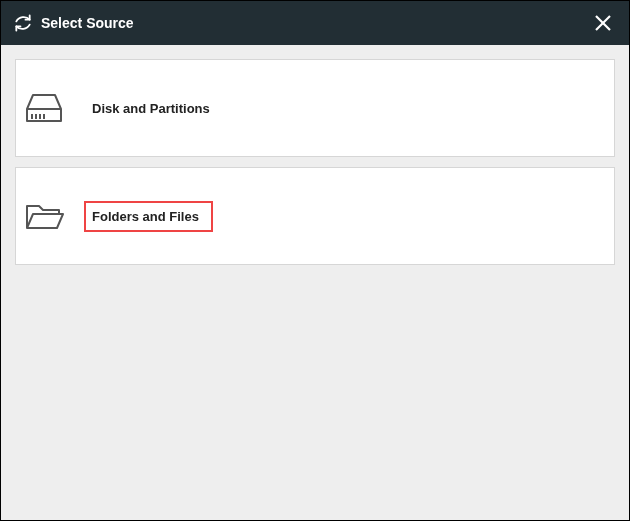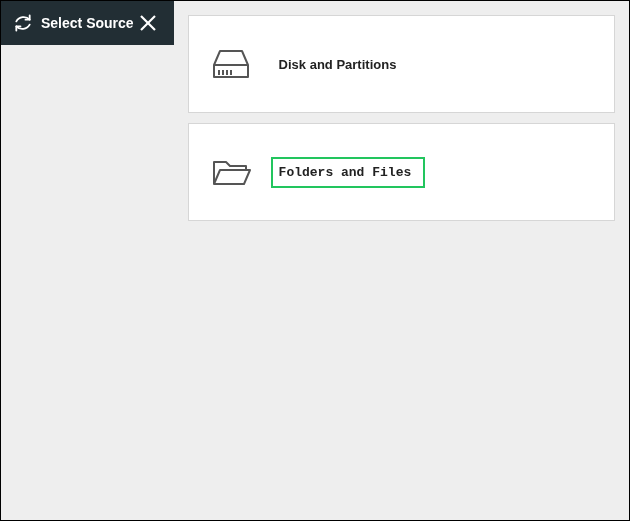--- a/index.html
+++ b/index.html
@@ -20,7 +20,7 @@
       border: 1px solid #000;
       background: #eeeeee;
       display: flex;
-      flex-direction: row;
+      flex-direction: column;
     }
     .titlebar {
       background: #222e34;

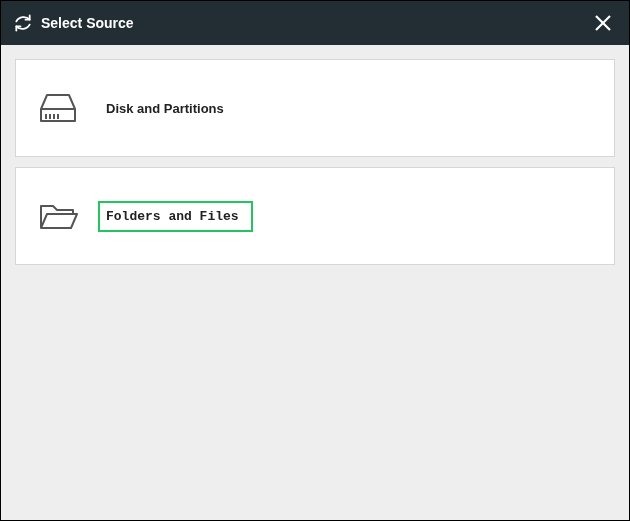--- a/index.html
+++ b/index.html
@@ -63,7 +63,7 @@
     .option {
       background: #fff;
       border: 1px solid #d6d6d6;
-      padding: 22px 20px;
+      padding: 22px 6px;
       margin-bottom: 10px;
       display: flex;
       align-items: center;

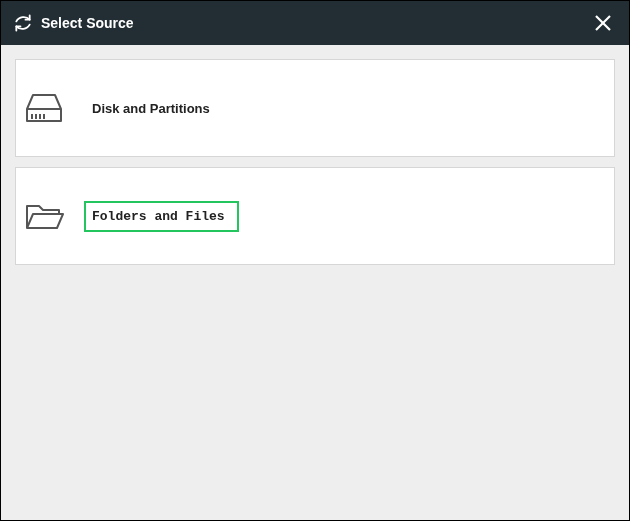--- a/index.html
+++ b/index.html
@@ -88,10 +88,9 @@
       color: #222;
     }
     .option-label.highlighted {
-      border: 2px solid #22c55e;
+      border: 2px solid #ef4444;
       padding: 6px 12px 6px 6px;
       margin-left: -8px;
-      font-family: Liberation Mono, monospace;
     }
   </style>
 </head>

